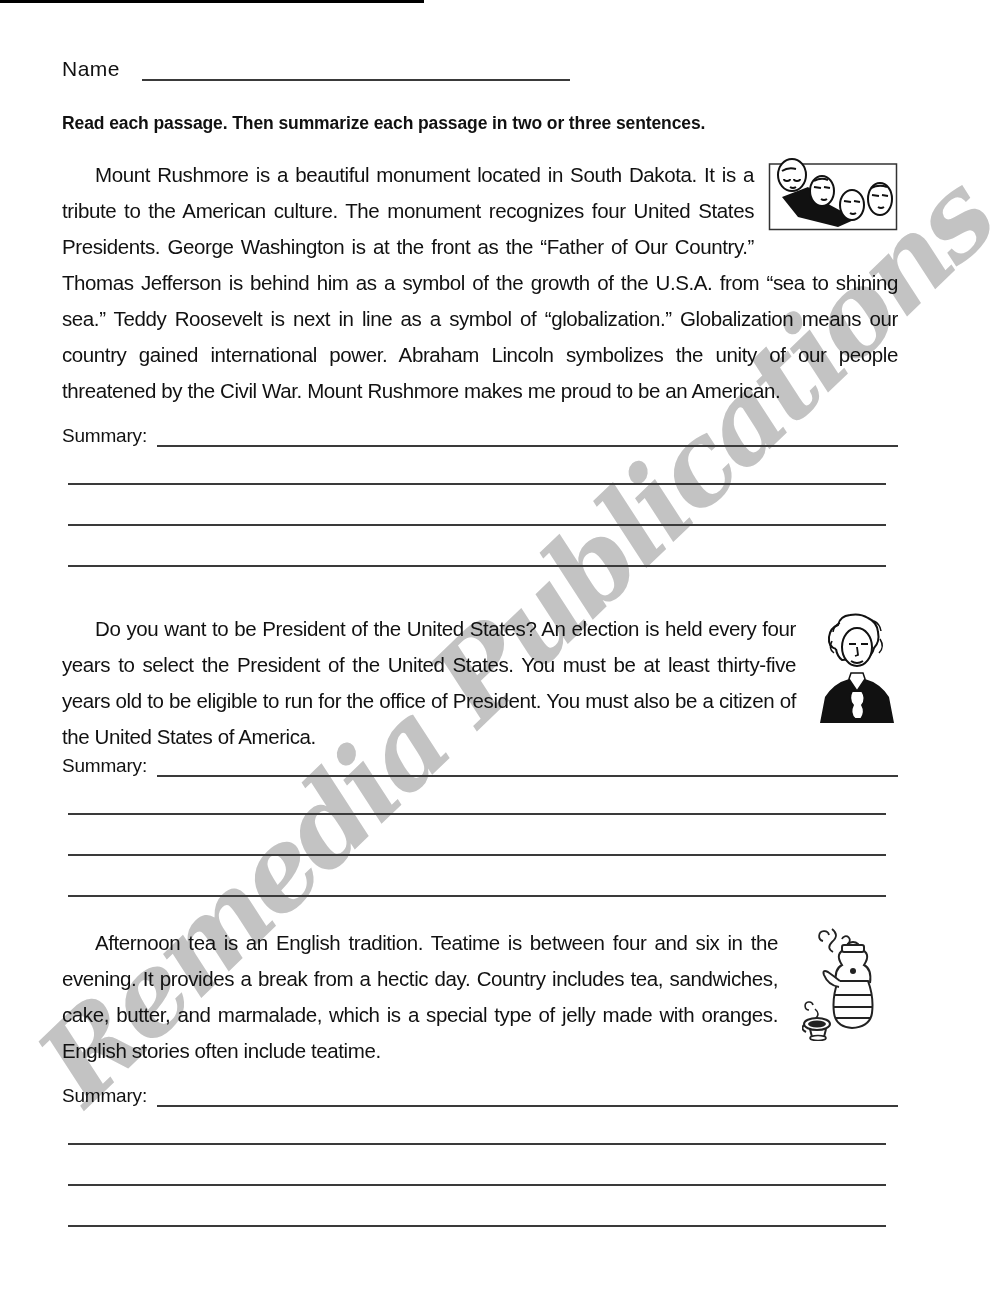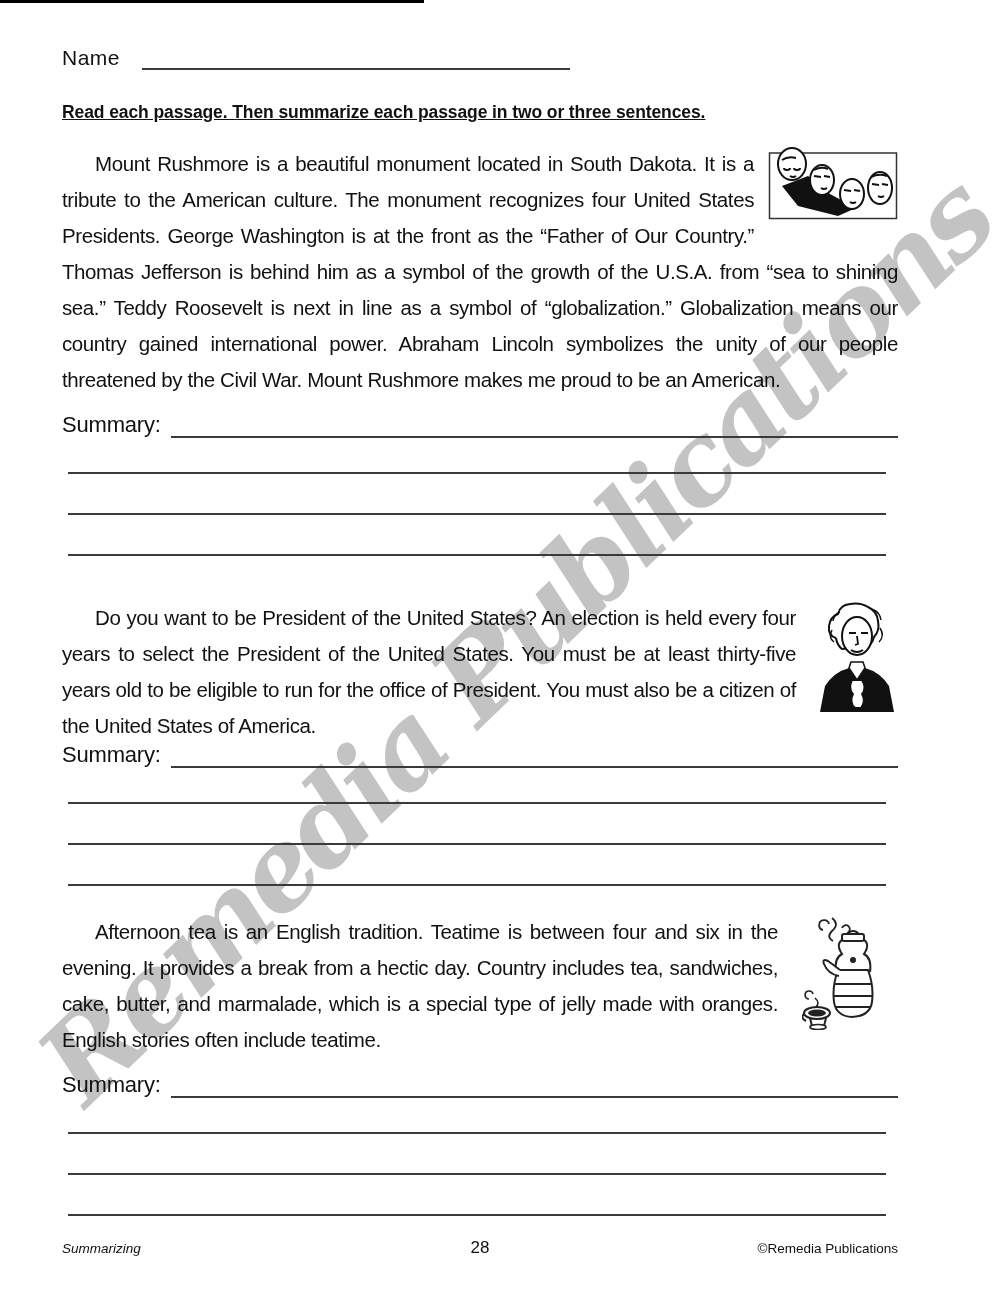--- a/index.html
+++ b/index.html
@@ -14,7 +14,7 @@
     font-family:"DejaVu Serif",serif;font-style:italic;font-weight:bold;
     font-size:112px;letter-spacing:-5px;color:#c3c3c3;white-space:nowrap;
   }
-  .layer{position:absolute;left:62px;width:836px;z-index:1;}
+  .layer{position:absolute;left:62px;width:836px;z-index:1;margin-top:11px;}
   
   .name-row{top:42px;display:flex;align-items:flex-end;}
   .name-label{font-size:21px;letter-spacing:.5px;}

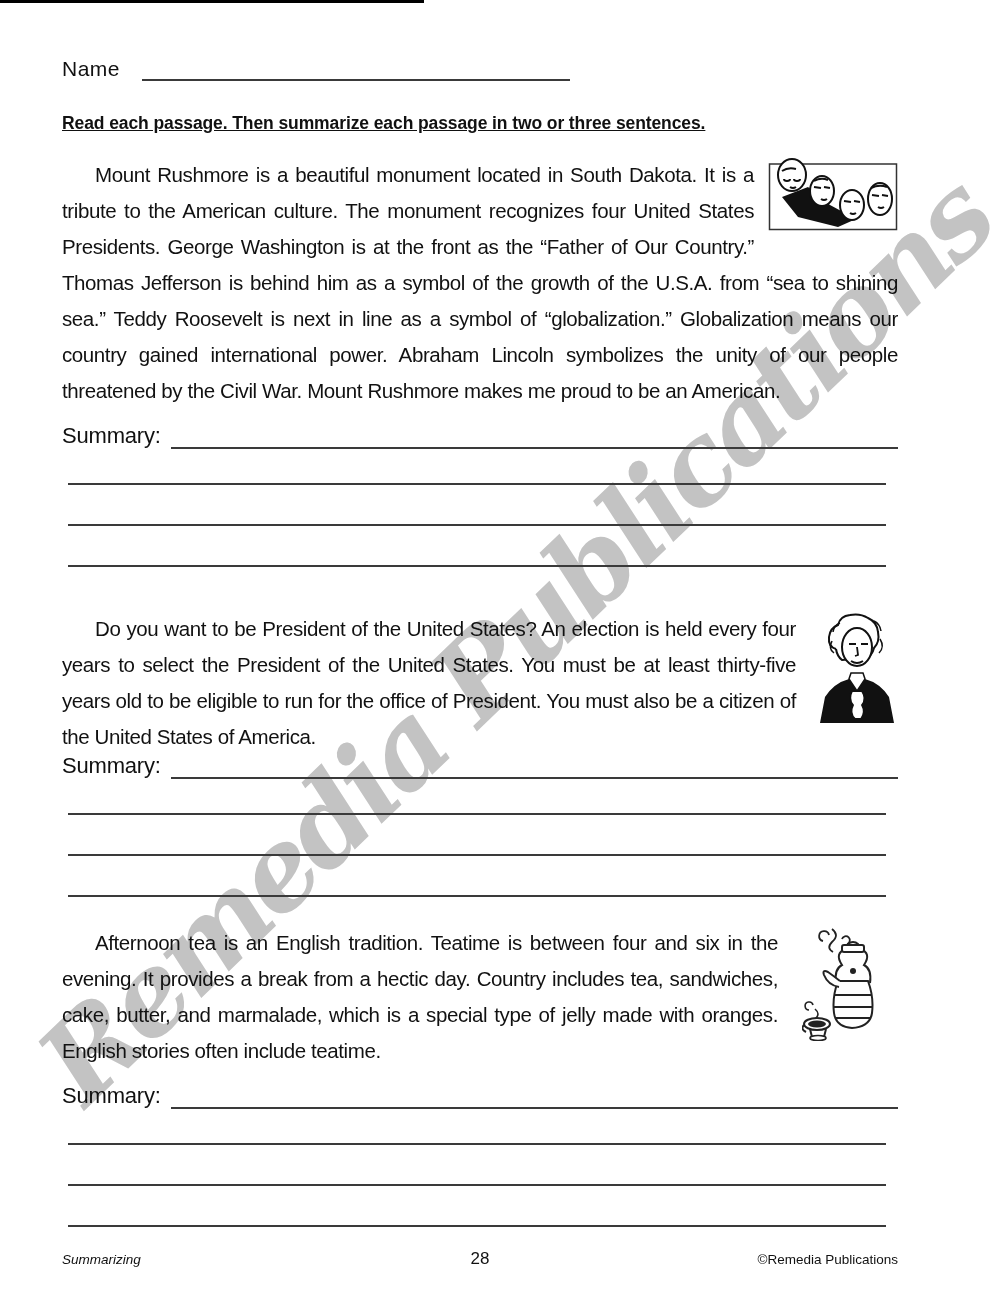--- a/index.html
+++ b/index.html
@@ -20,7 +20,7 @@
   .name-label{font-size:21px;letter-spacing:.5px;}
   .name-line{margin-left:22px;width:428px;height:26px;border-bottom:2px solid #3a3a3a;}
   
-  .instruction{top:102px;font-size:17.5px;font-weight:bold;letter-spacing:-0.1px;text-decoration:underline;}
+  .instruction{top:102px;font-size:17.5px;font-weight:bold;letter-spacing:-0.1px;}
   
   .passage{text-align:justify;font-size:20.5px;line-height:36px;letter-spacing:-0.4px;}
   .passage p{margin:0;text-indent:33px;}

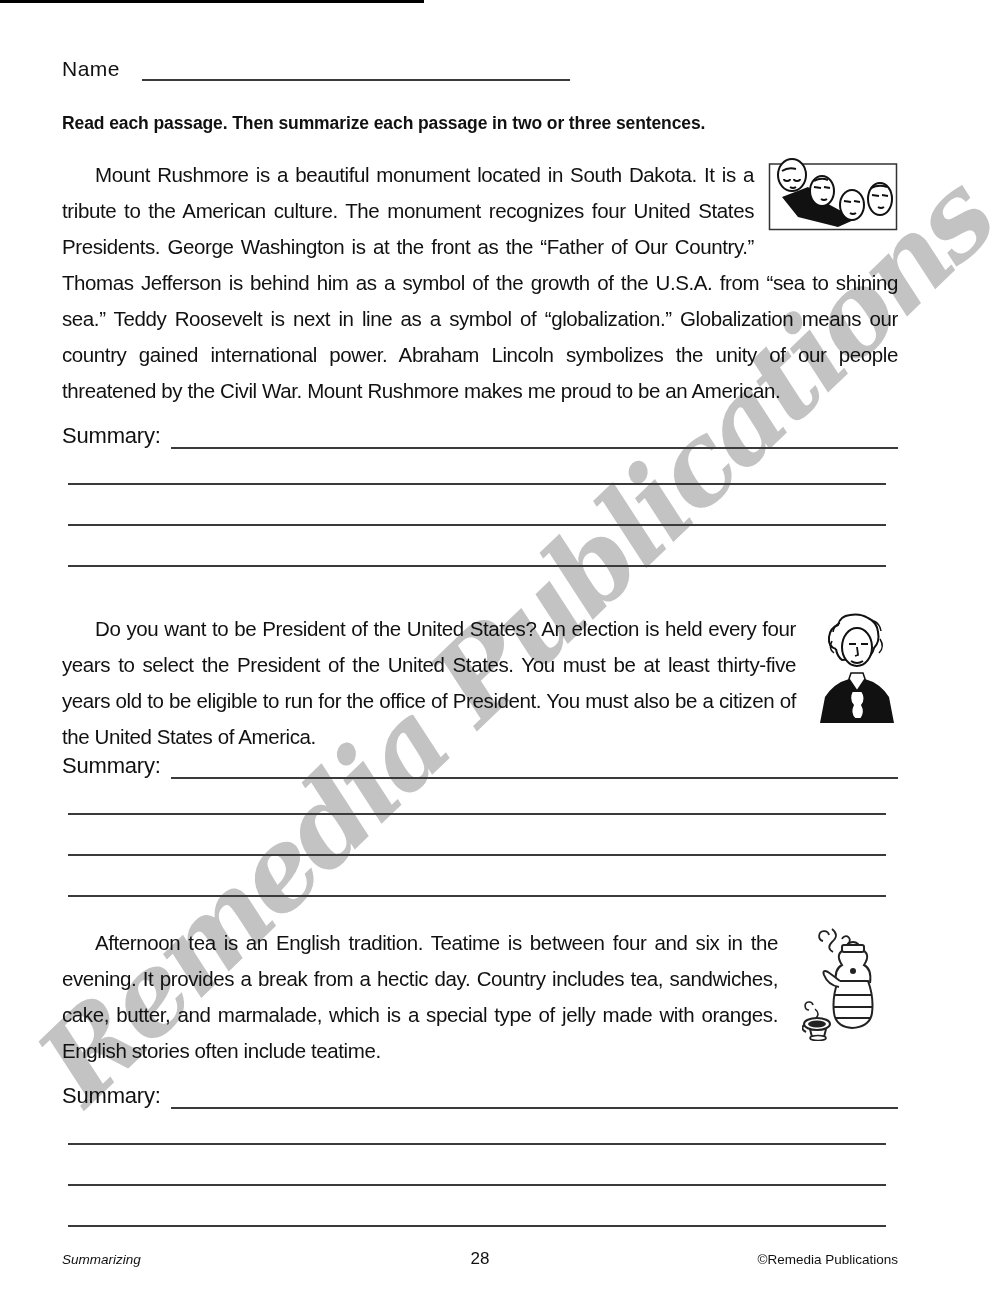--- a/index.html
+++ b/index.html
@@ -34,7 +34,7 @@
   
   .summary-row{display:flex;align-items:flex-end;}
   .s1{top:412px;} .s2{top:742px;} .s3{top:1072px;}
-  .summary-label{font-size:22px;letter-spacing:-0.2px;}
+  .summary-label{font-size:19px;letter-spacing:-0.2px;}
   .summary-line{flex:1;margin-left:10px;height:22px;border-bottom:2px solid #3a3a3a;}
   
   .answer-lines{left:68px;width:818px;}

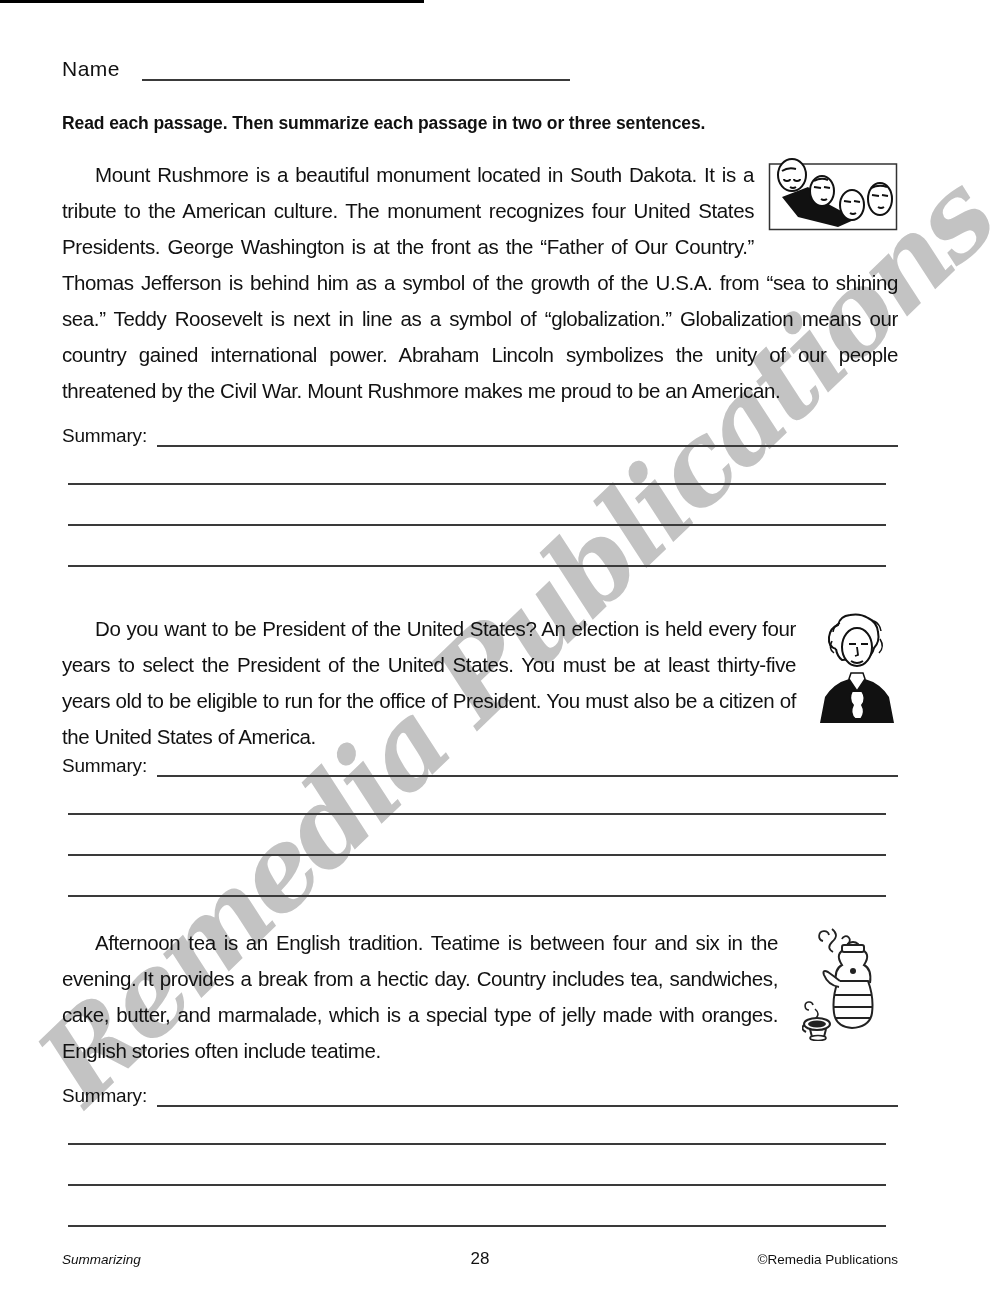--- a/index.html
+++ b/index.html
@@ -146,11 +146,6 @@
     <div class="blank-line"></div>
   </div>
 
-  <div class="layer footer">
-    <span class="footer-left">Summarizing</span>
-    <span class="footer-center">28</span>
-    <span class="footer-right">©Remedia Publications</span>
-  </div>
 
 </div>
 

